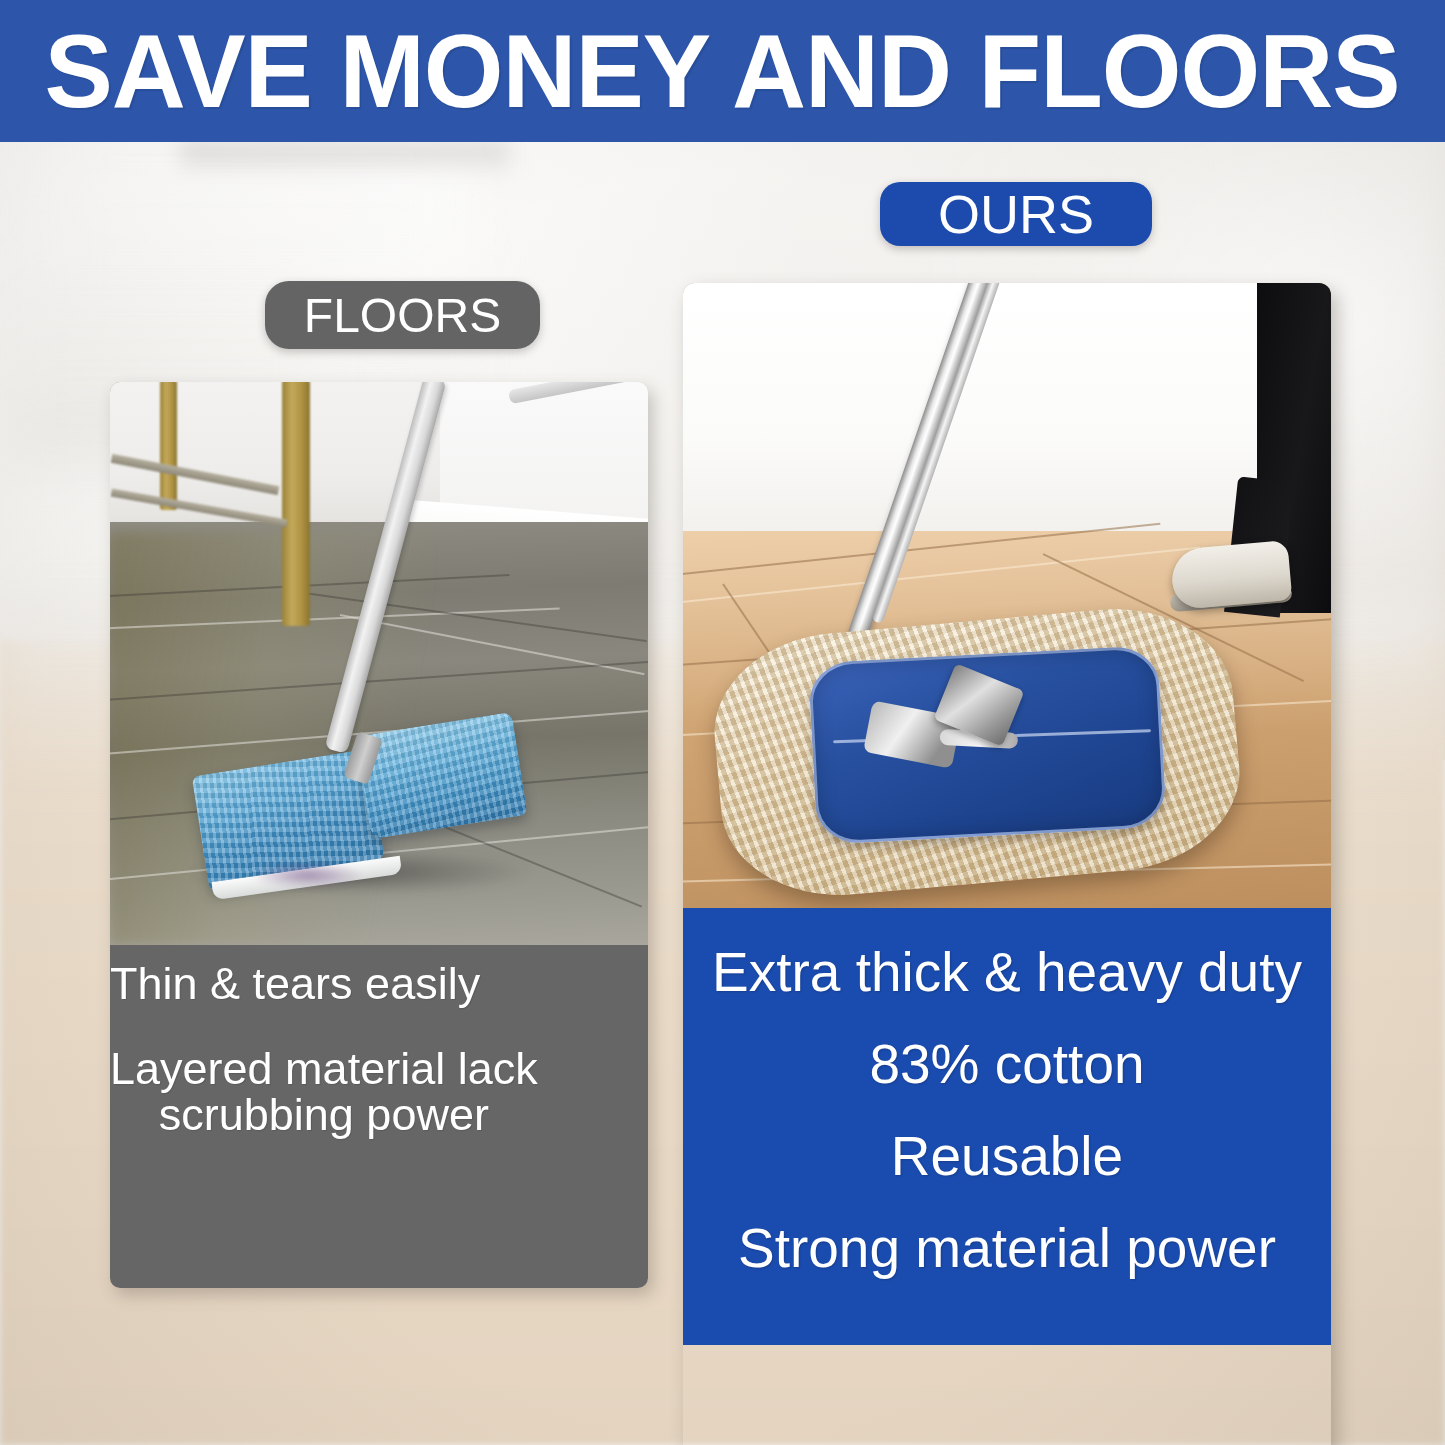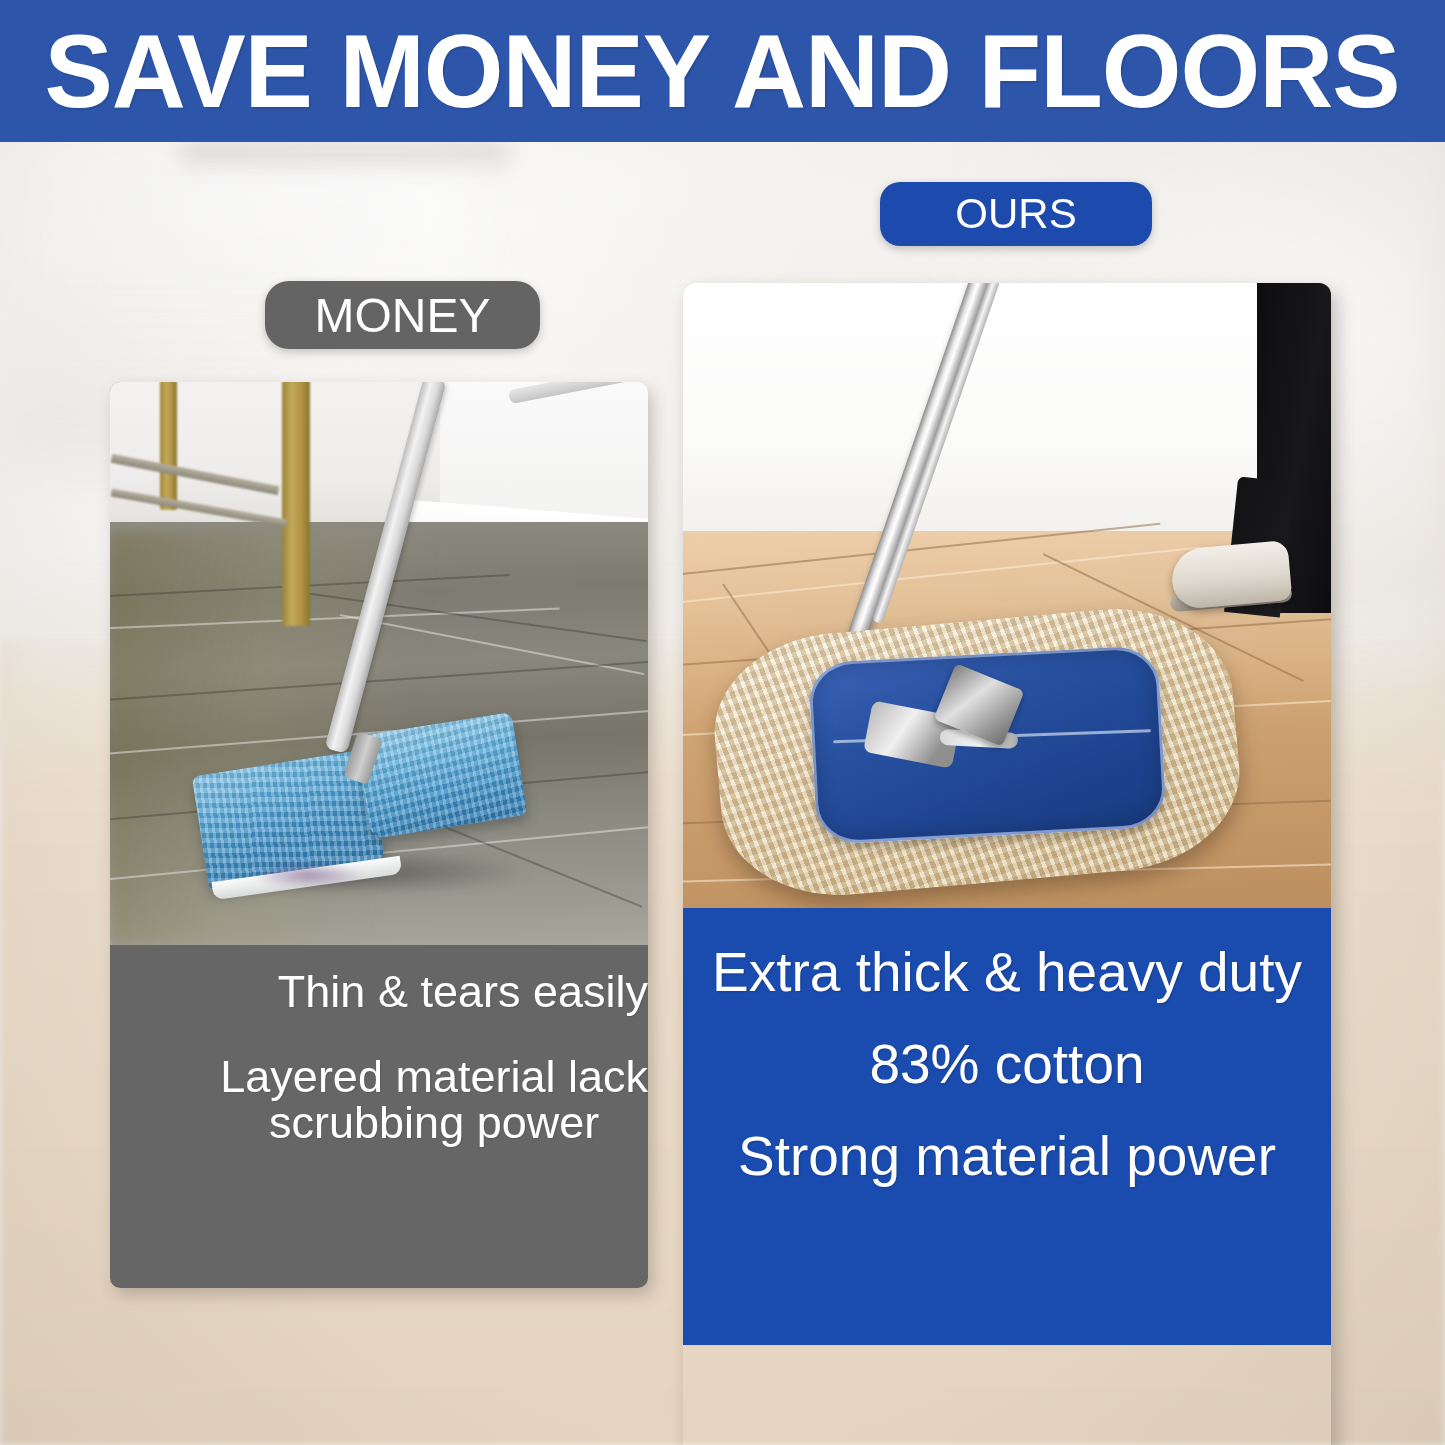--- a/index.html
+++ b/index.html
@@ -81,7 +81,7 @@
   }
   #badge-ours {
     left:880px; top:182px; width:272px; height:64px;
-    background:#1c4bad; font-size:42px; border-radius:20px;
+    background:#1c4bad; font-size:54px; border-radius:20px;
   }
   #badge-others {
     left:265px; top:281px; width:275px; height:68px;

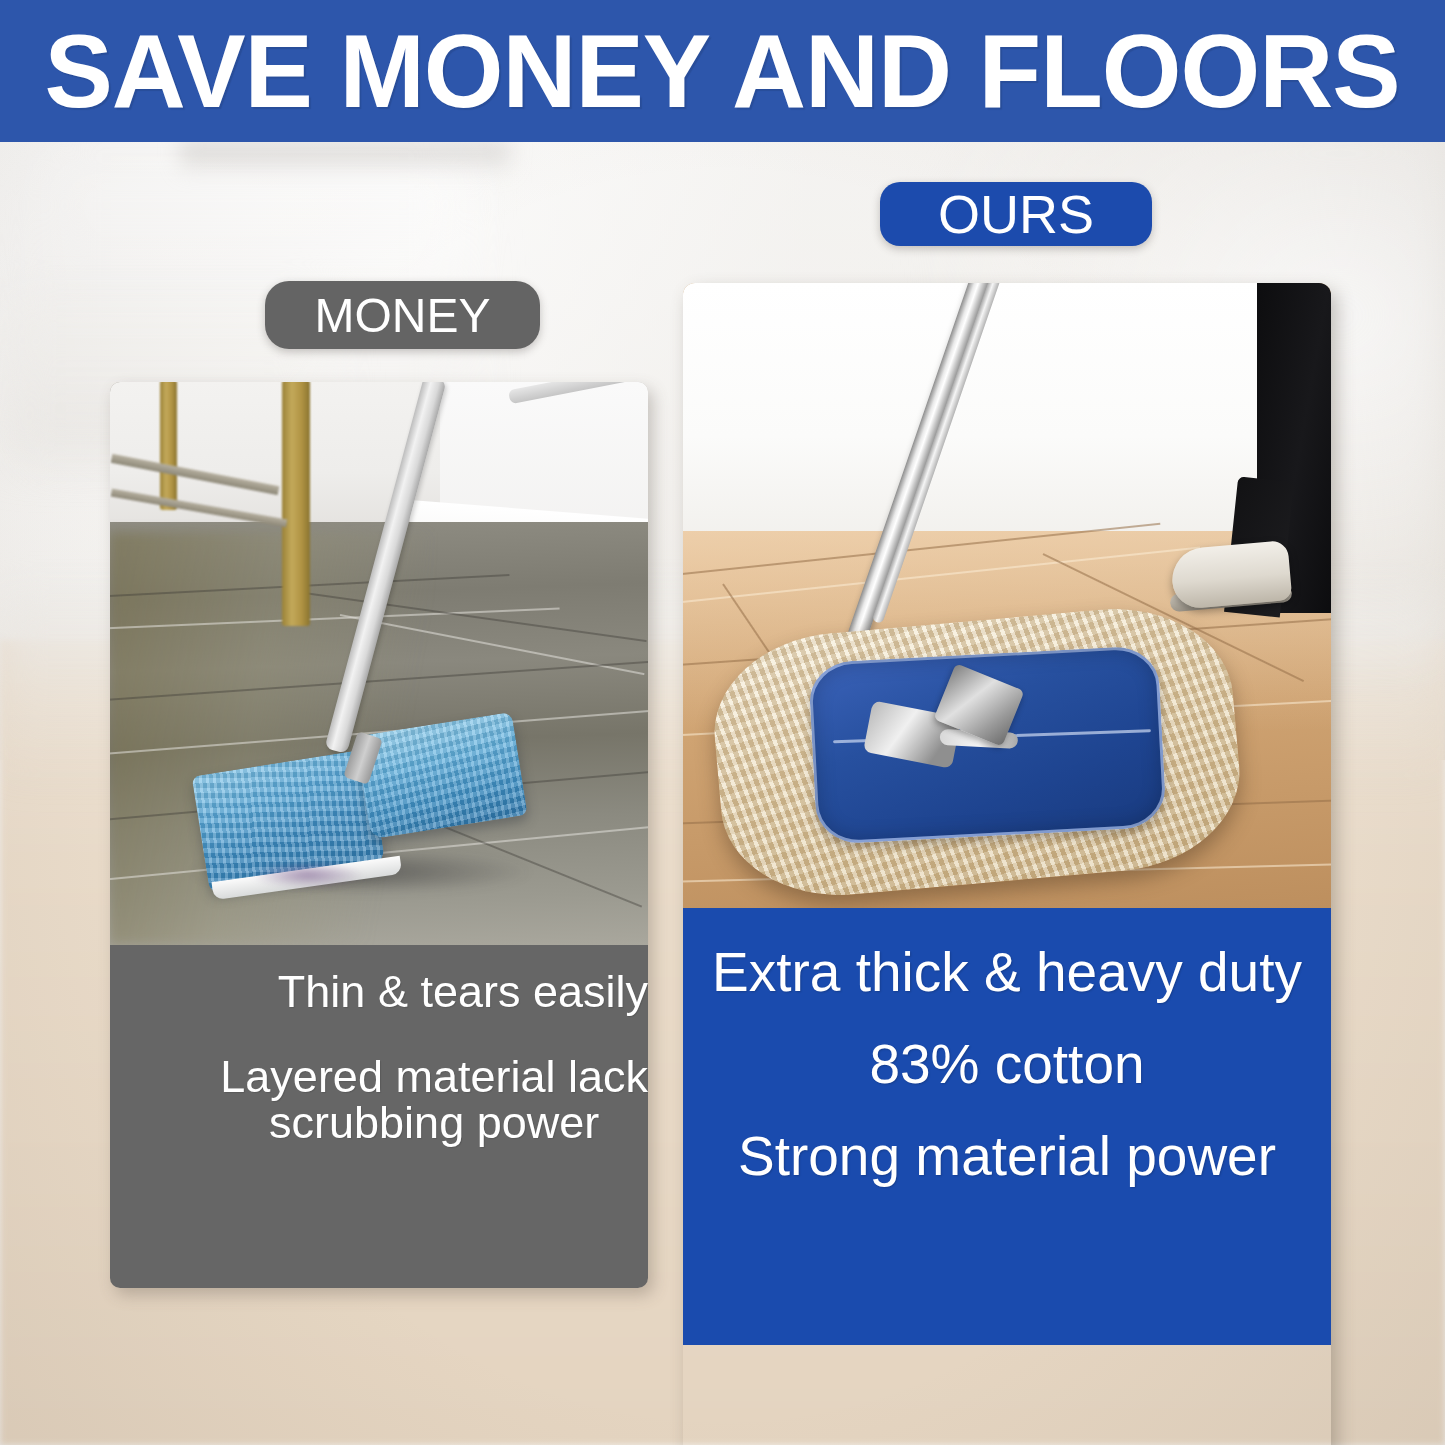--- a/index.html
+++ b/index.html
@@ -344,7 +344,7 @@
 </div>
 
 <div class="badge" id="badge-others">
-  <span>MONEY</span>
+  <span>FLOORS</span>
 </div>
 
 <div id="card-others">

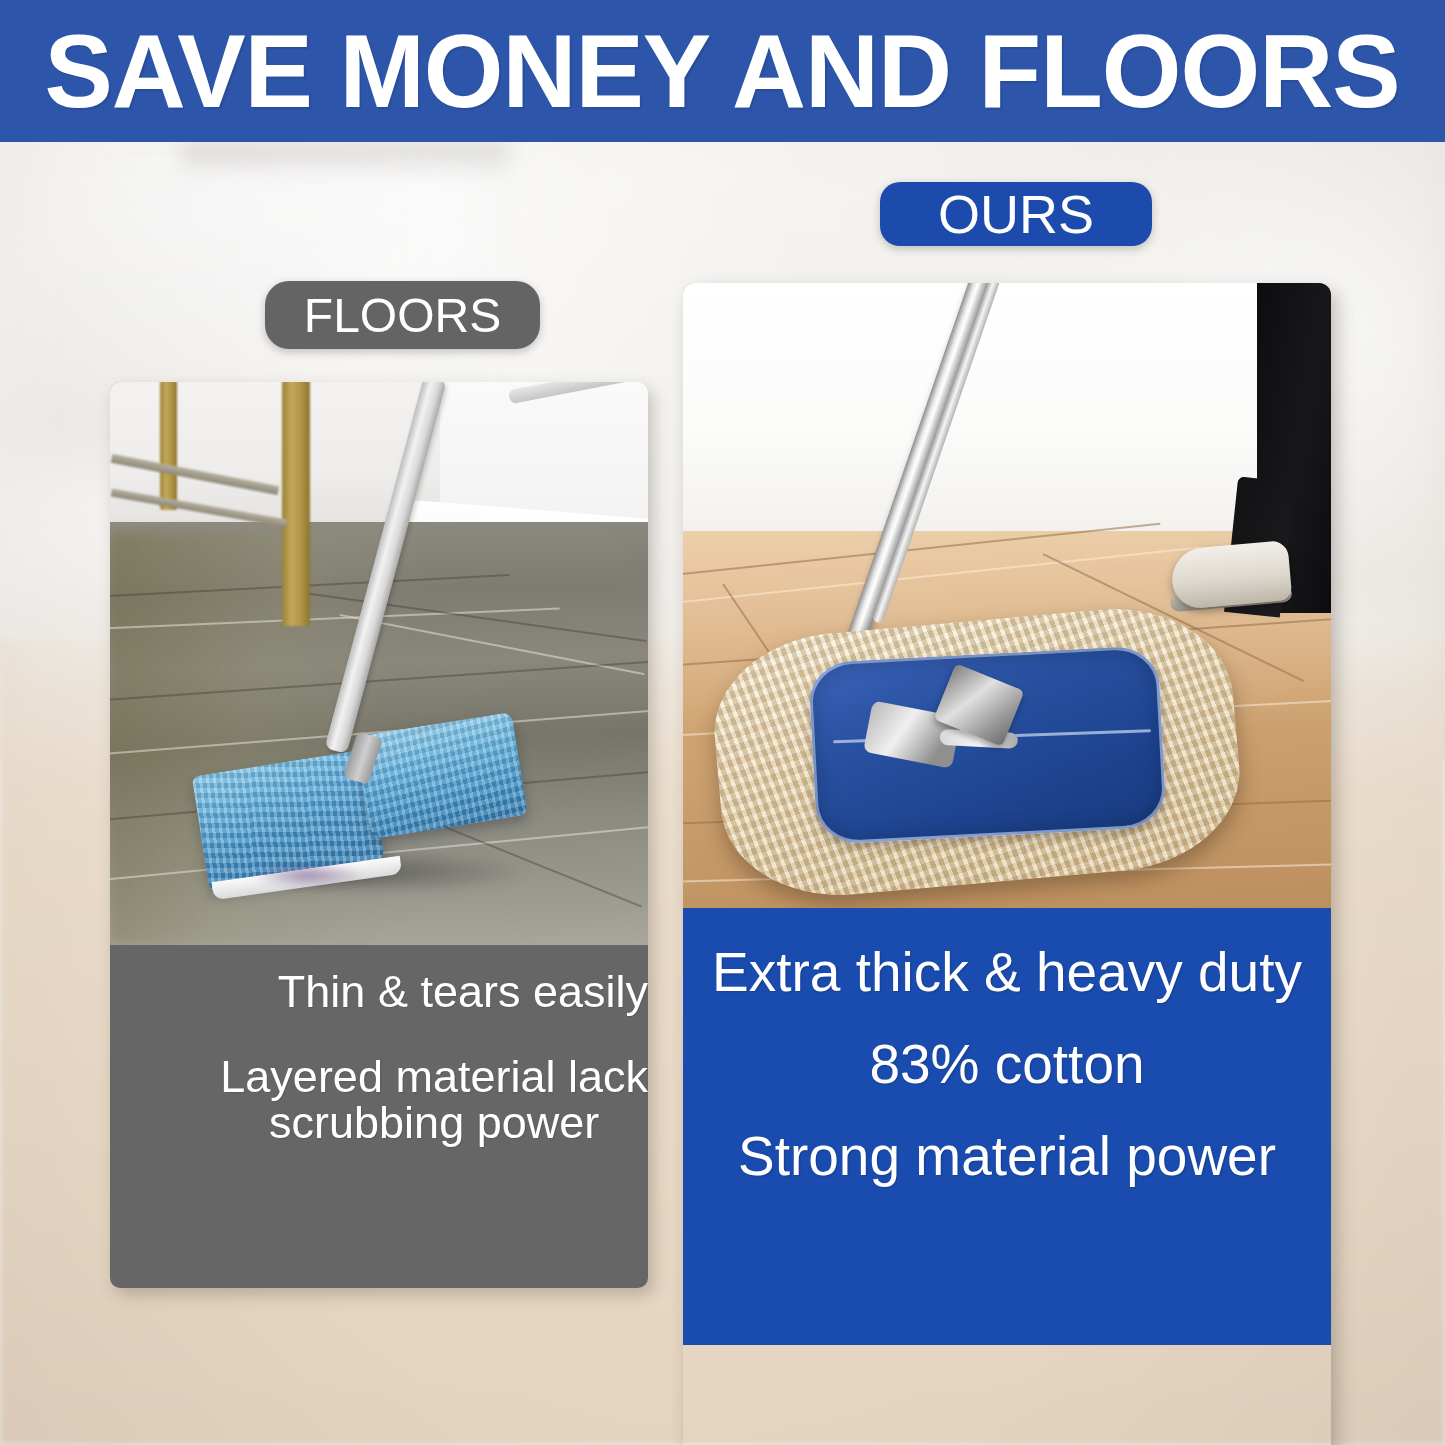--- a/index.html
+++ b/index.html
@@ -194,8 +194,8 @@
   #panel-others {
     position:absolute; left:0; top:563px; width:538px; height:343px;
     background:#666666;
-    display:flex; flex-direction:column; align-items:flex-end; justify-content:flex-start;
-    padding-top:24px;
+    display:flex; flex-direction:column; align-items:flex-start; justify-content:flex-start;
+    padding-top:16px;
   }
   #panel-others .line {
     color:#ffffff; font-size:45px; line-height:1.02;

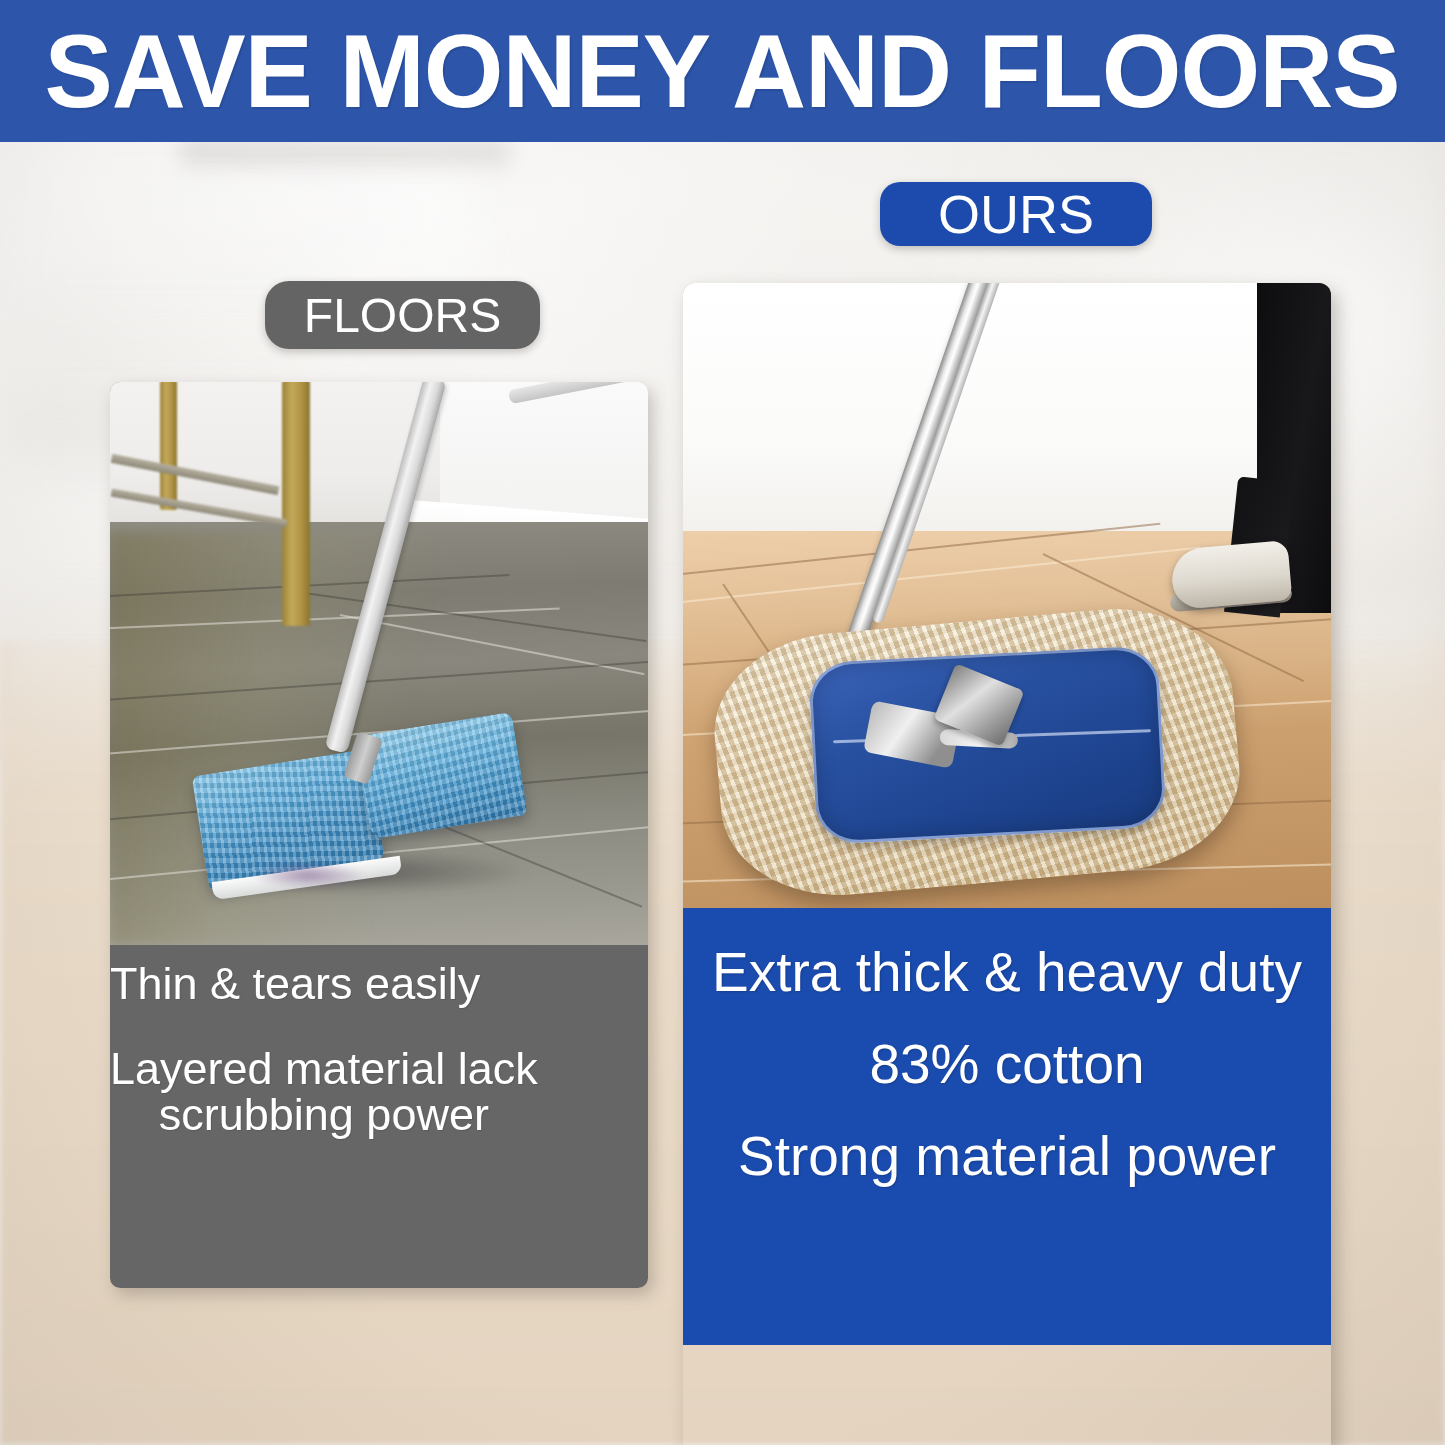--- a/index.html
+++ b/index.html
@@ -432,6 +432,7 @@
   <div id="panel-ours">
     <div class="line">Extra thick &amp; heavy duty</div>
     <div class="line">83% cotton</div>
+    <div class="line">Reusable</div>
     <div class="line">Strong material power</div>
   </div>
 </div>

